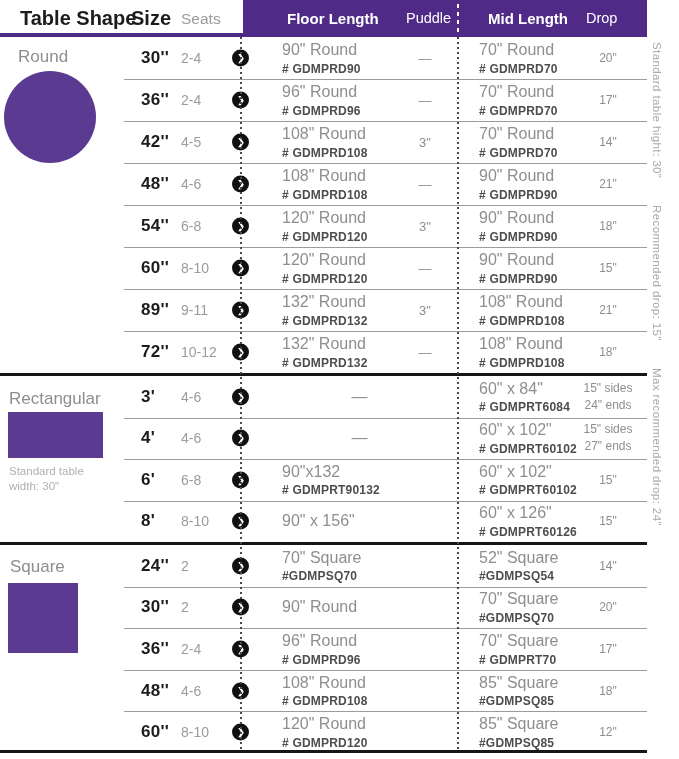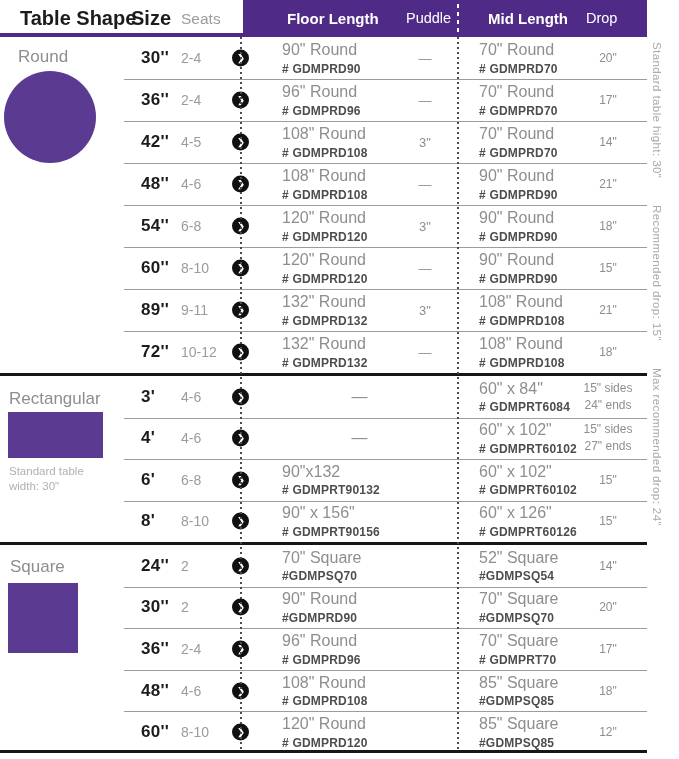--- a/index.html
+++ b/index.html
@@ -304,7 +304,6 @@
           </div>
           <div class="cell c-floor">
             <div class="cloth-name">90" x 156"</div>
-            <div class="cloth-pn"># GDMPRT90156</div>
           </div>
           <div class="cell c-puddle"></div>
           <div class="cell c-mid">

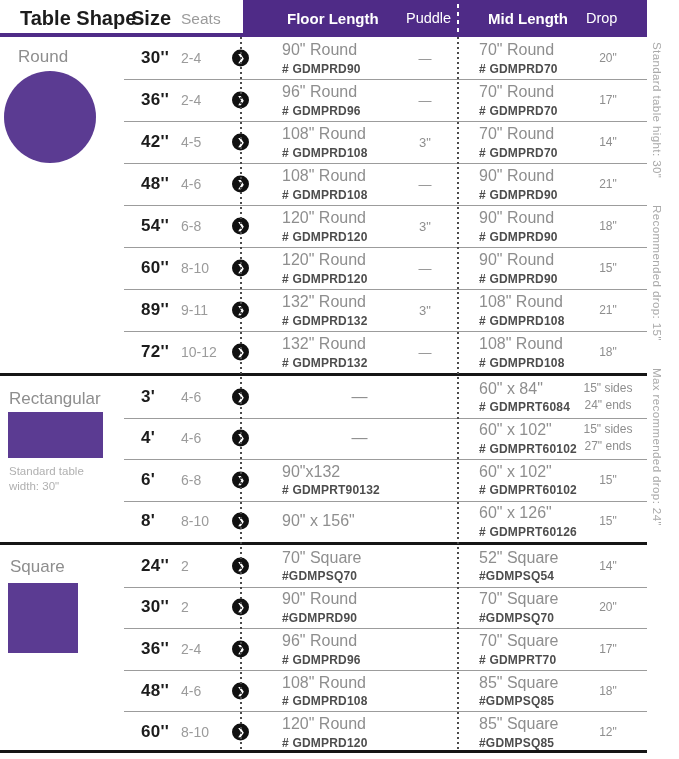--- a/index.html
+++ b/index.html
@@ -346,7 +346,6 @@
           </div>
           <div class="cell c-floor">
             <div class="cloth-name">90" Round</div>
-            <div class="cloth-pn">#GDMPRD90</div>
           </div>
           <div class="cell c-puddle"></div>
           <div class="cell c-mid">

